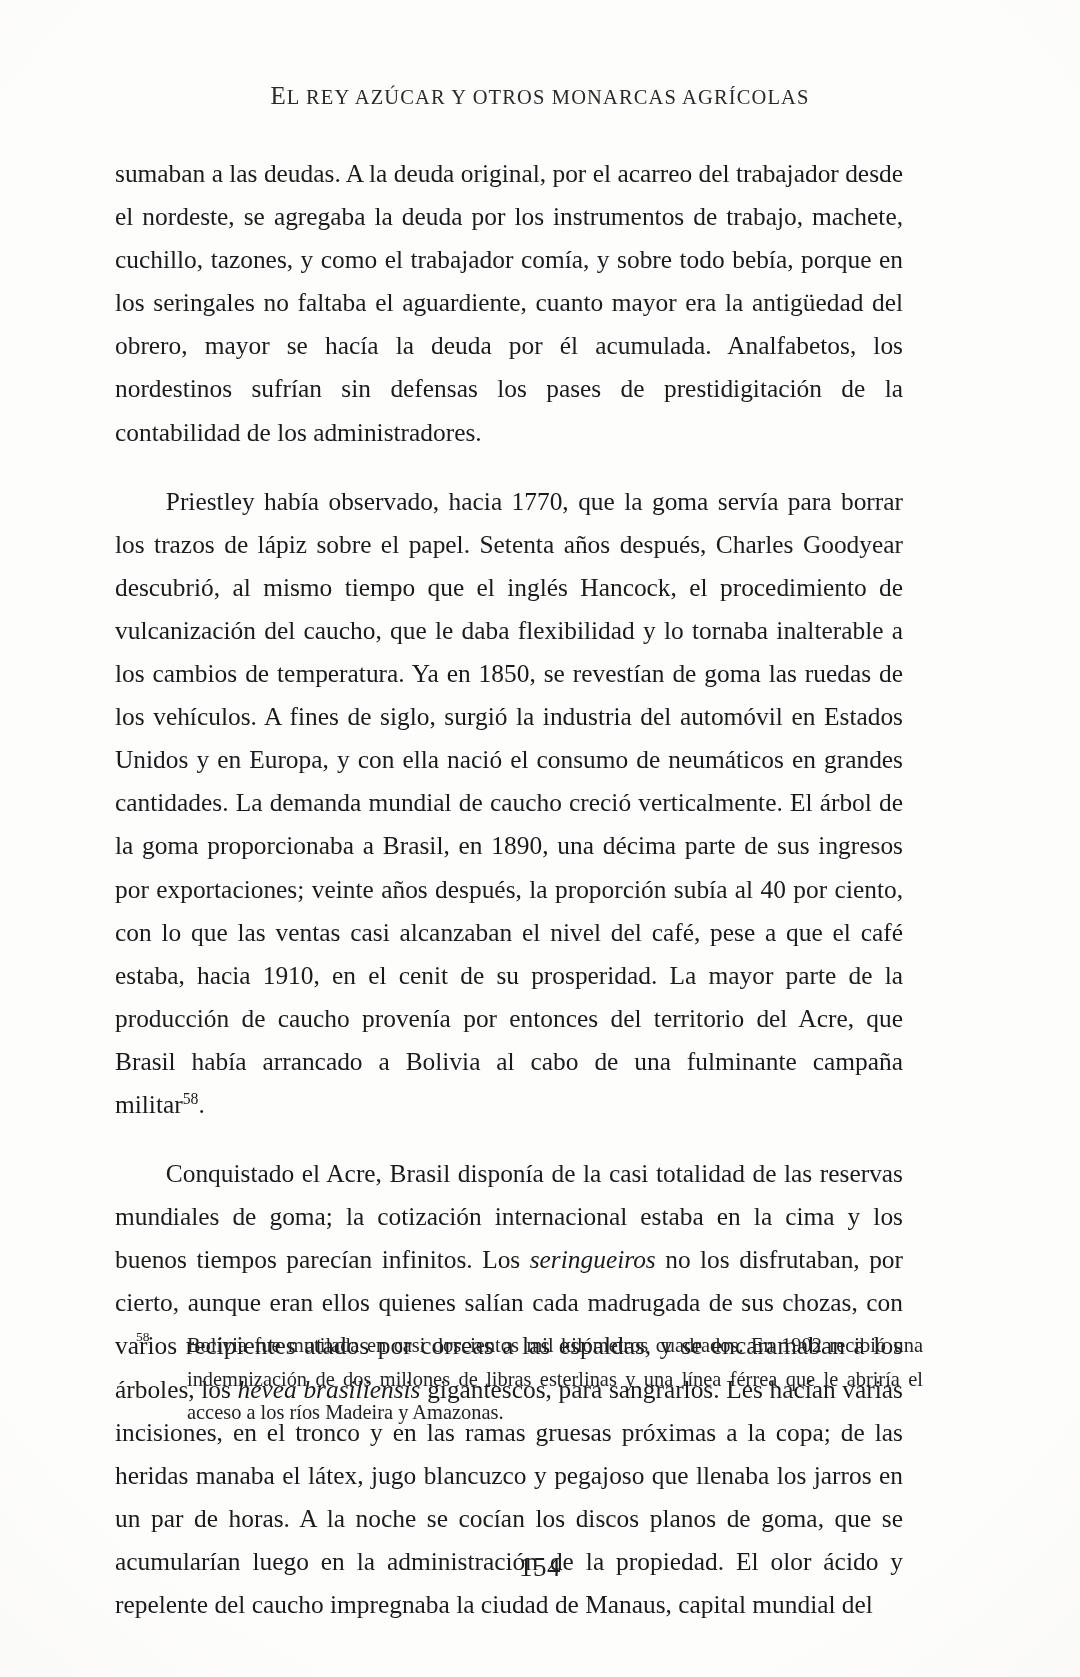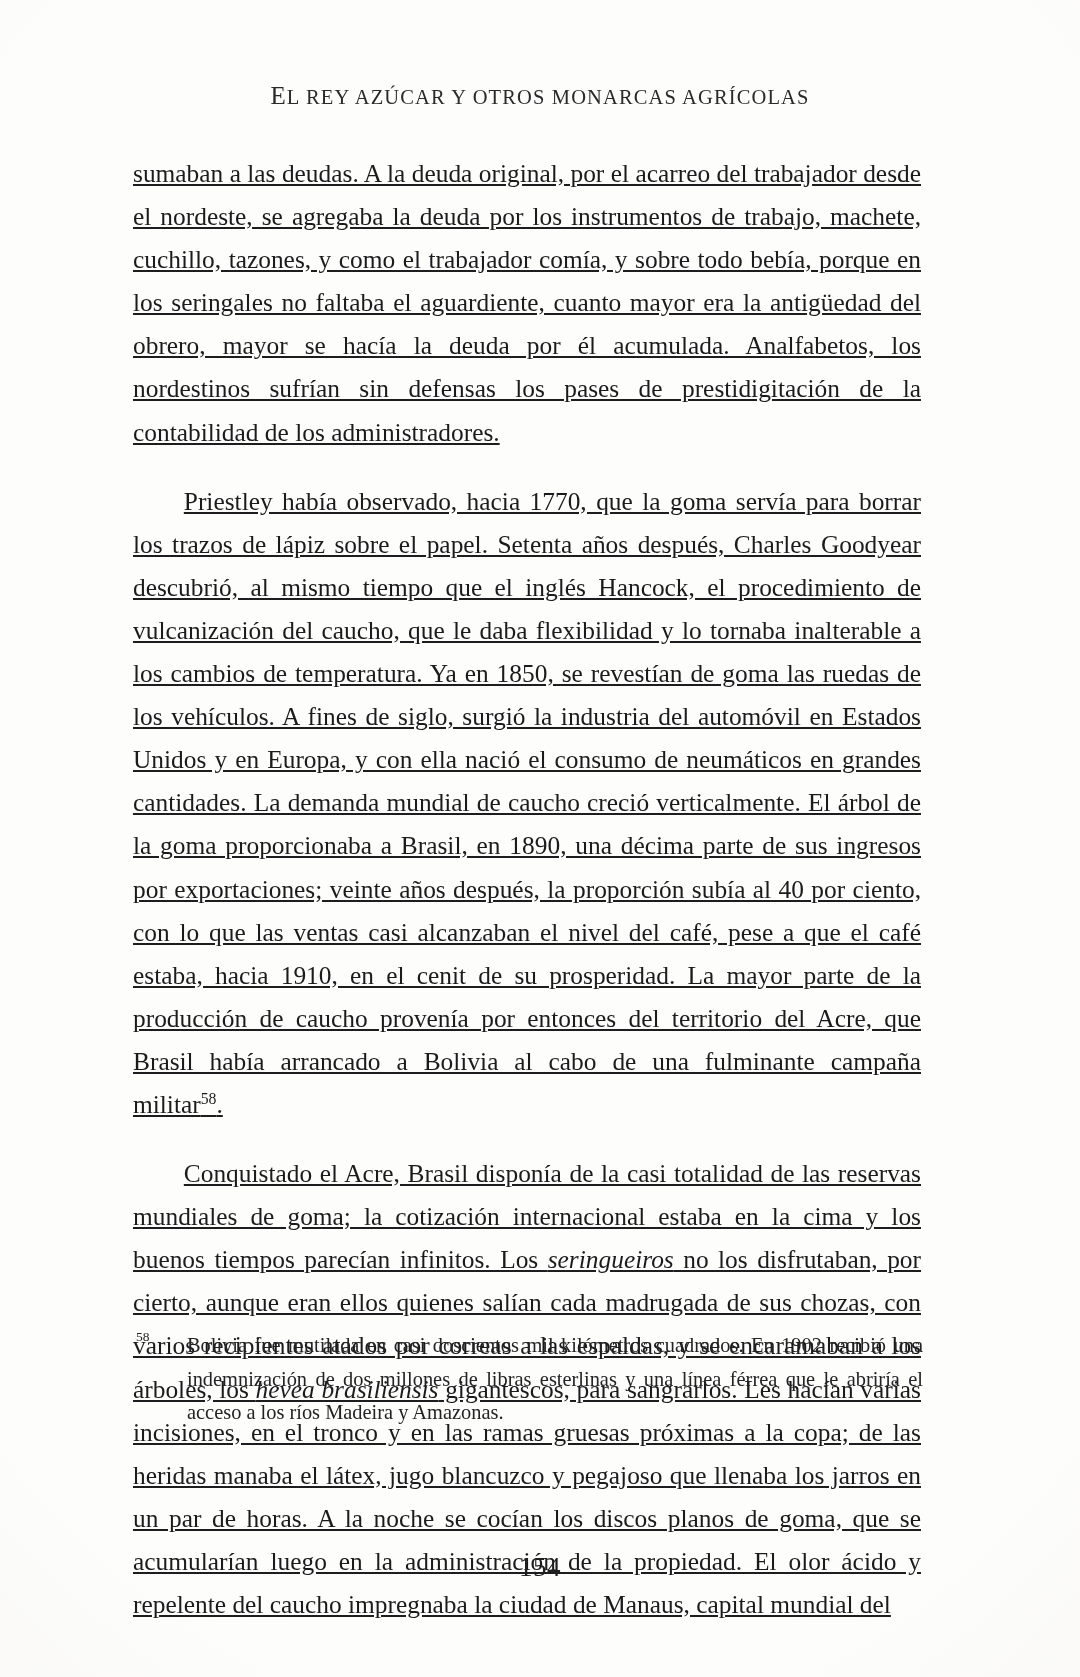--- a/index.html
+++ b/index.html
@@ -52,9 +52,8 @@
   .textblock {
     position: absolute;
     top: 152px;
-    left: 133px;
+    left: 115px;
     width: 788px;
-    text-decoration: underline;
   }
 
   p.body-par {

